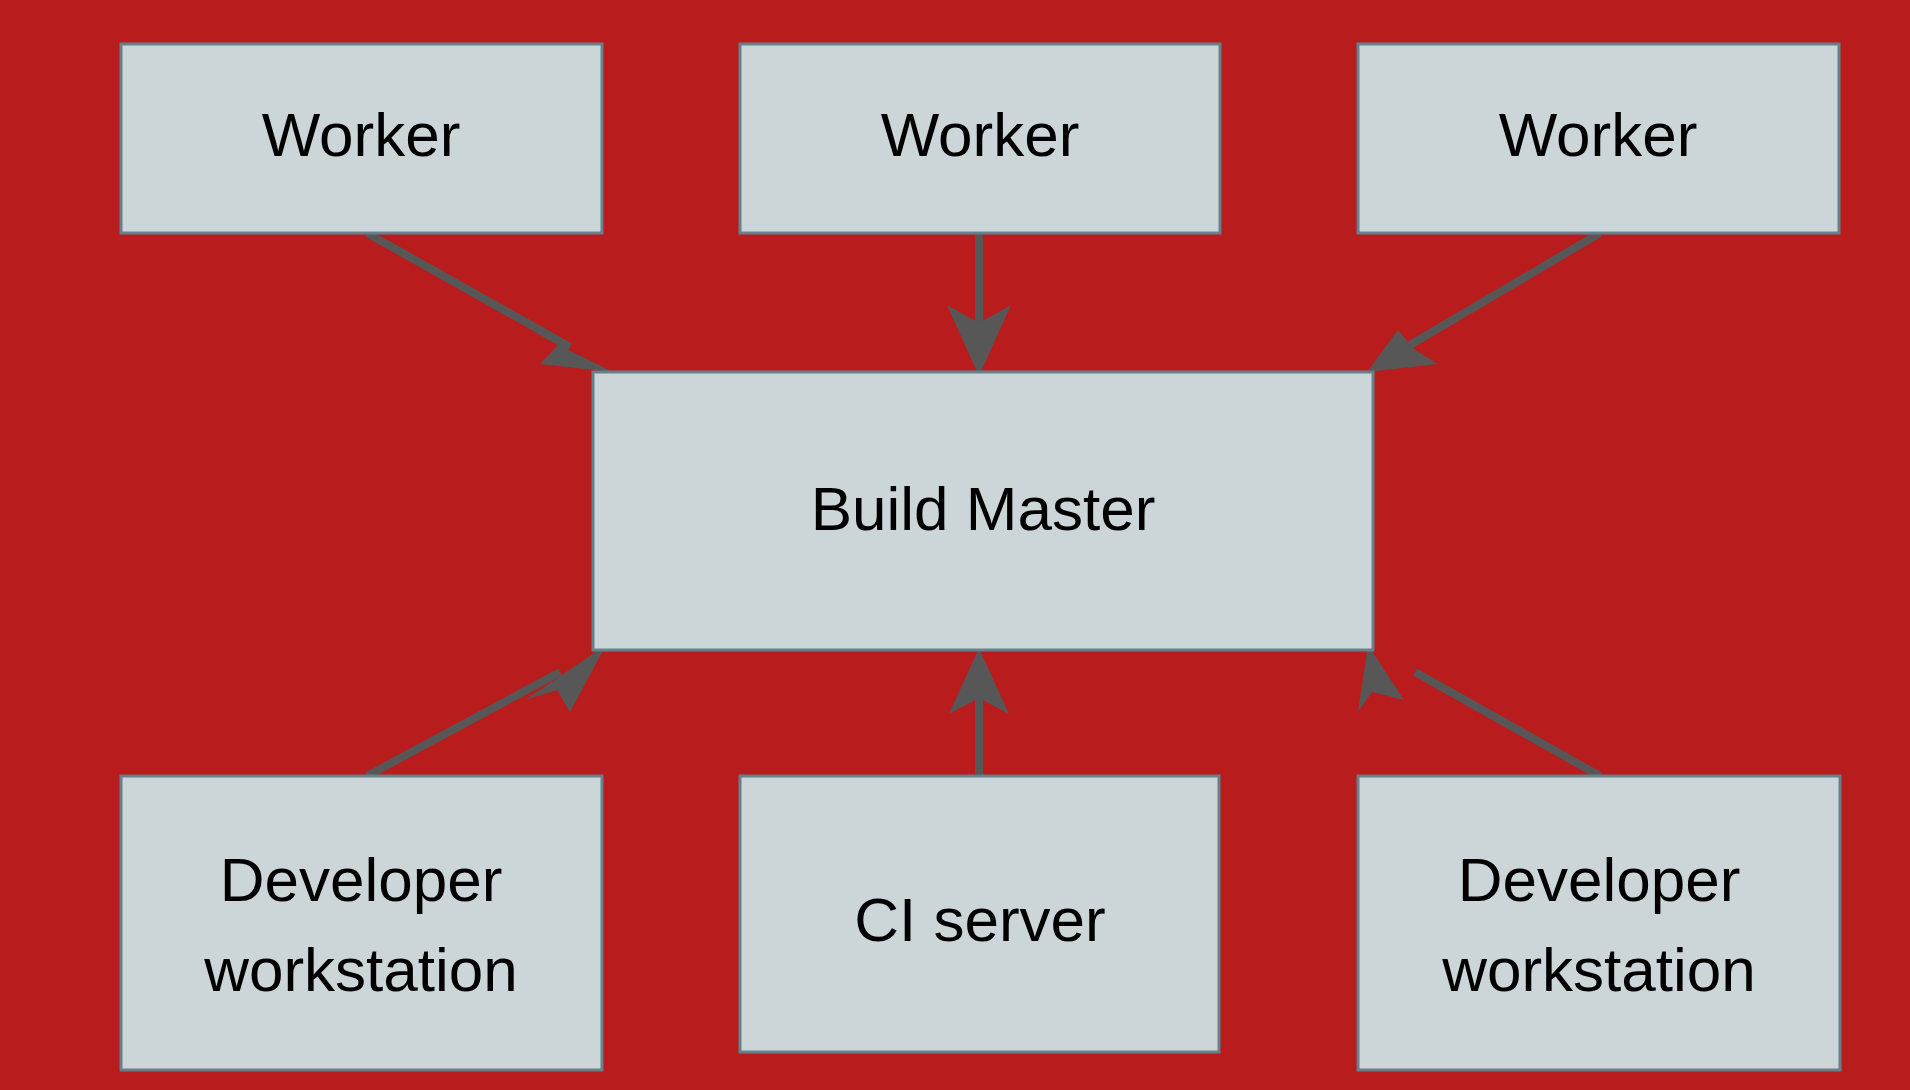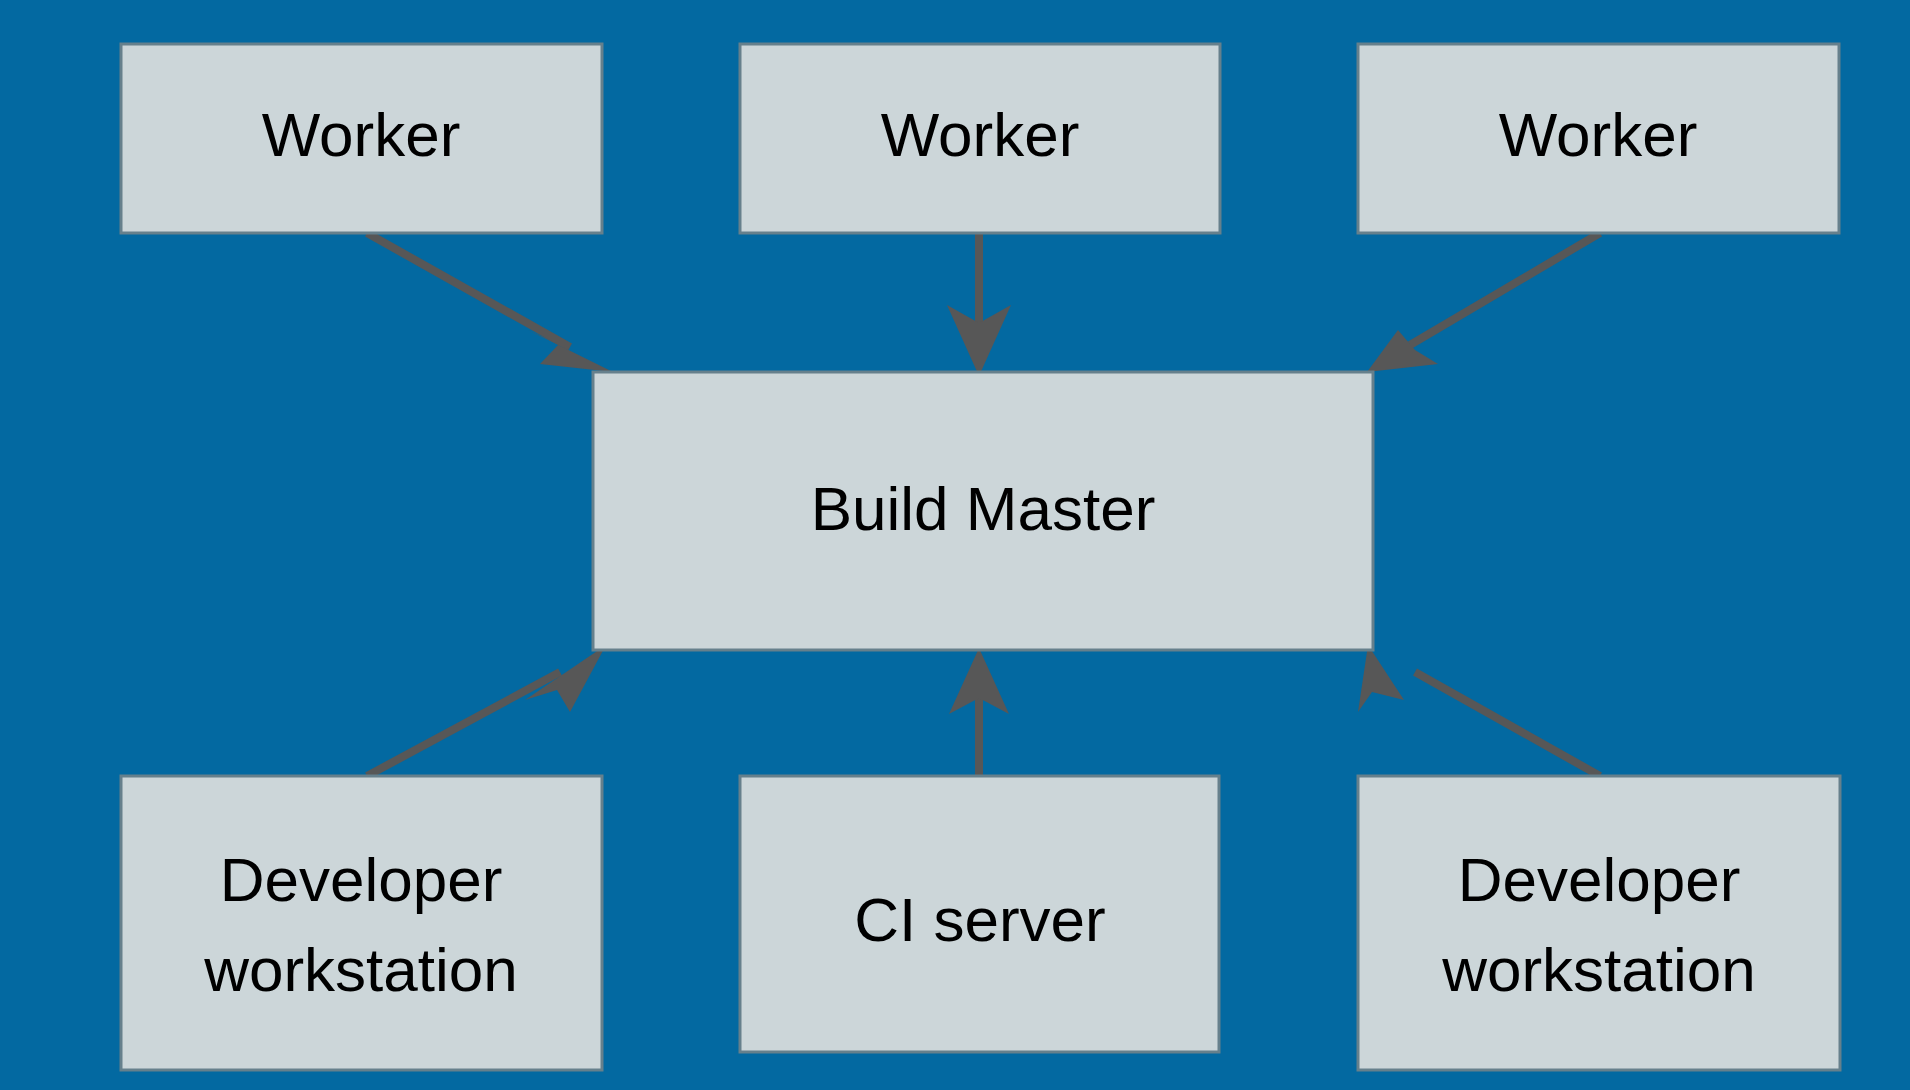--- a/index.html
+++ b/index.html
@@ -14,7 +14,7 @@
     position: relative;
     width: 1910px;
     height: 1090px;
-    background: #0369a1;
+    background: #b91c1c;
     overflow: hidden;
   }
   #diagram-svg {

